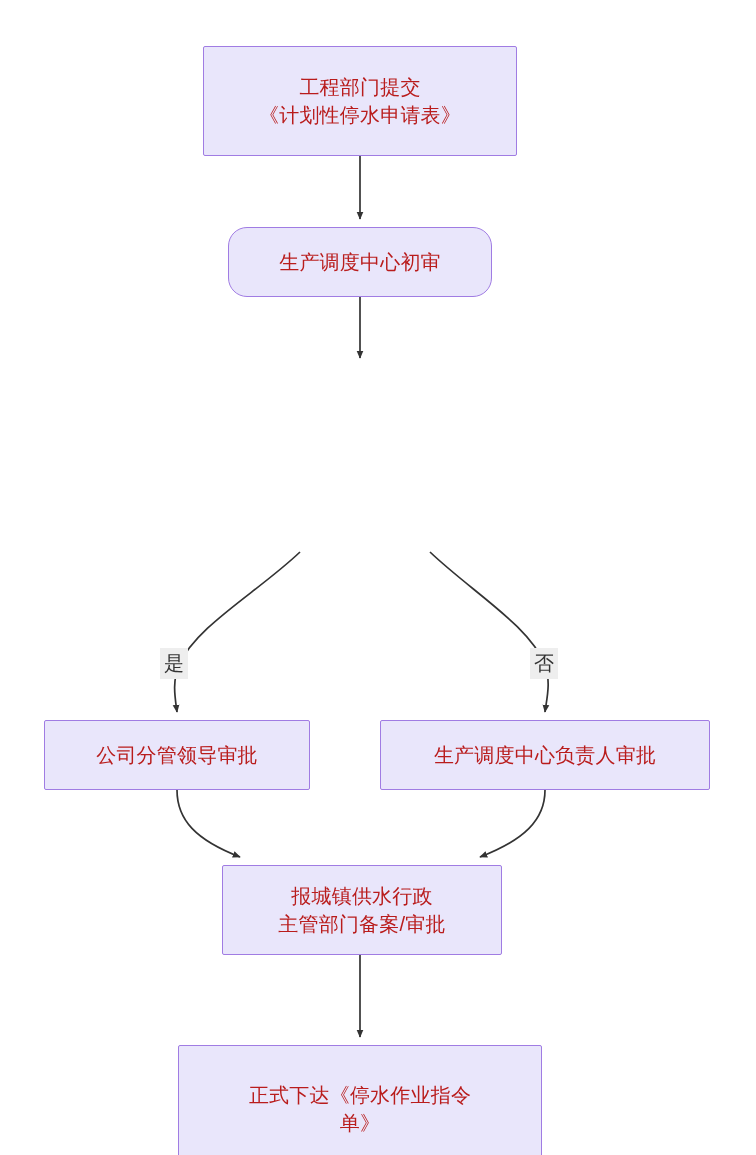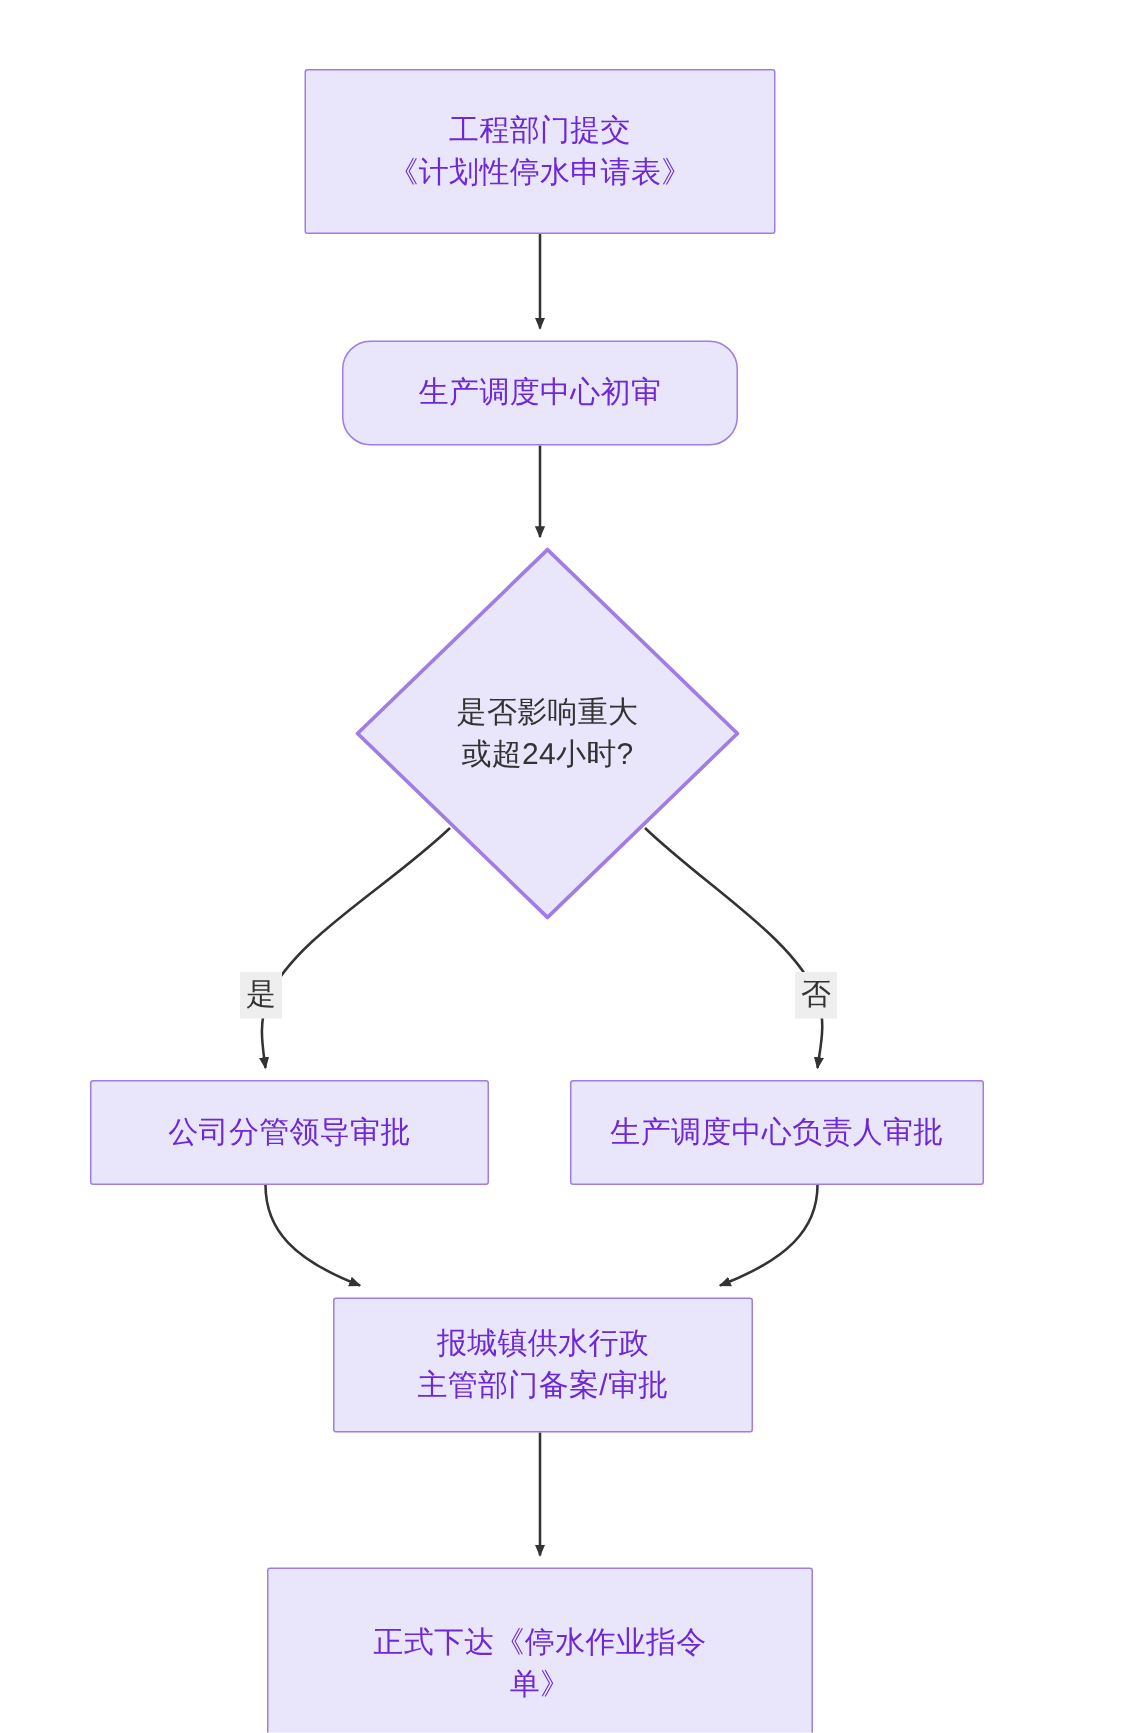--- a/index.html
+++ b/index.html
@@ -46,7 +46,7 @@
     background: #e9e6fb;
     border: 1.6px solid #a07ce3;
     border-radius: 2px;
-    color: #6d28d9;
+    color: #b91c1c;
     font-size: 20px;
     line-height: 1.42;
     letter-spacing: 0.2px;

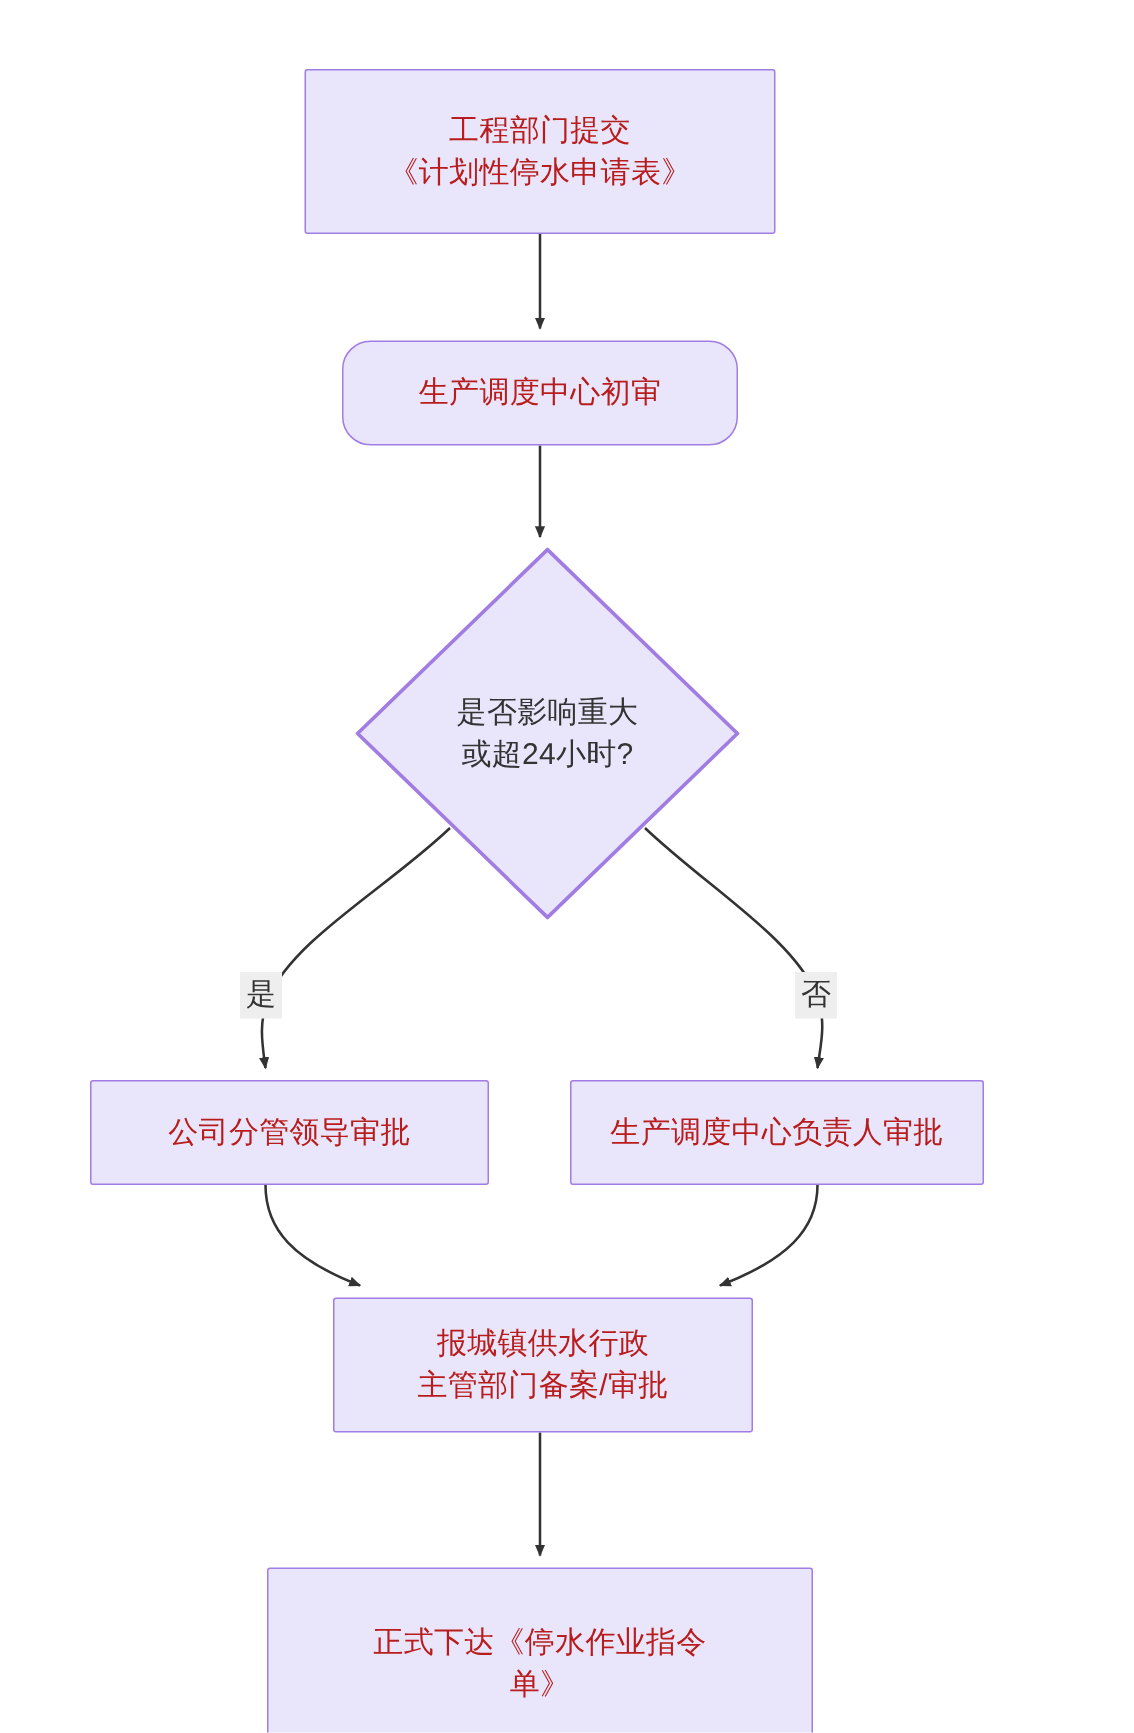--- a/index.html
+++ b/index.html
@@ -136,13 +136,6 @@
 
   <div class="node" id="node-review">生产调度中心初审</div>
 
-  <div class="decision" id="node-decision">
-    <svg class="diamond-shape" viewBox="0 0 256 248" preserveAspectRatio="none">
-      <polygon points="128,1.4 254.6,124 128,246.6 1.4,124" fill="#e9e6fb" stroke="#a07ce3" stroke-width="2.4"></polygon>
-    </svg>
-    <div class="diamond-label">是否影响重大
-或超24小时?</div>
-  </div>
 
   <div class="edge-label" id="label-yes">是</div>
 

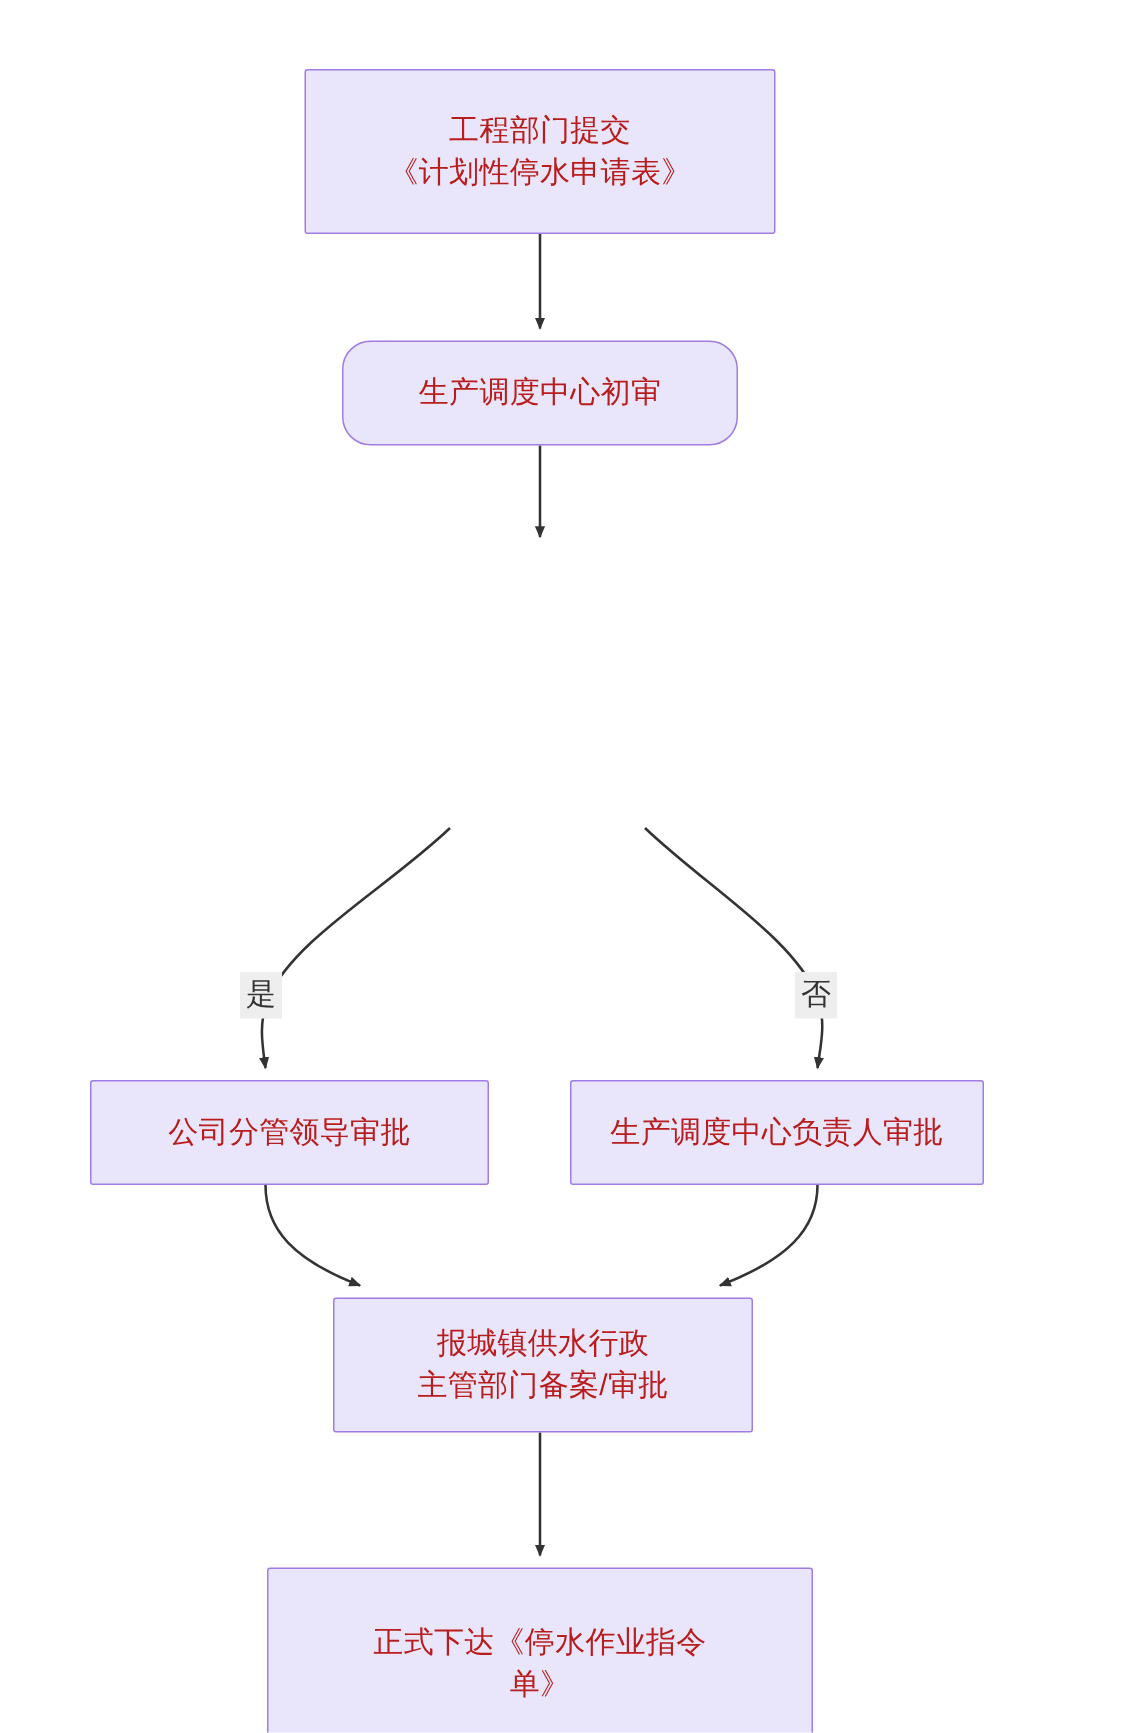--- a/index.html
+++ b/index.html
@@ -96,7 +96,7 @@
   #node-submit   { left: 203px; top: 46px;   width: 314px; height: 110px; }
   #node-review   { left: 228px; top: 227px;  width: 264px; height: 70px; border-radius: 19px;  }
   #node-decision { left: 237px; top: 365px;  width: 256px; height: 248px; }
-  #node-leader   { left: 44px;  top: 720px;  width: 266px; height: 70px; margin-left: 16px;  }
+  #node-leader   { left: 44px;  top: 720px;  width: 266px; height: 70px;  }
   #node-manager  { left: 380px; top: 720px;  width: 276px; height: 70px;  }
   #node-filing   { left: 222px; top: 865px;  width: 280px; height: 90px;  }
   #node-order    { left: 178px; top: 1045px; width: 364px; height: 128px; }

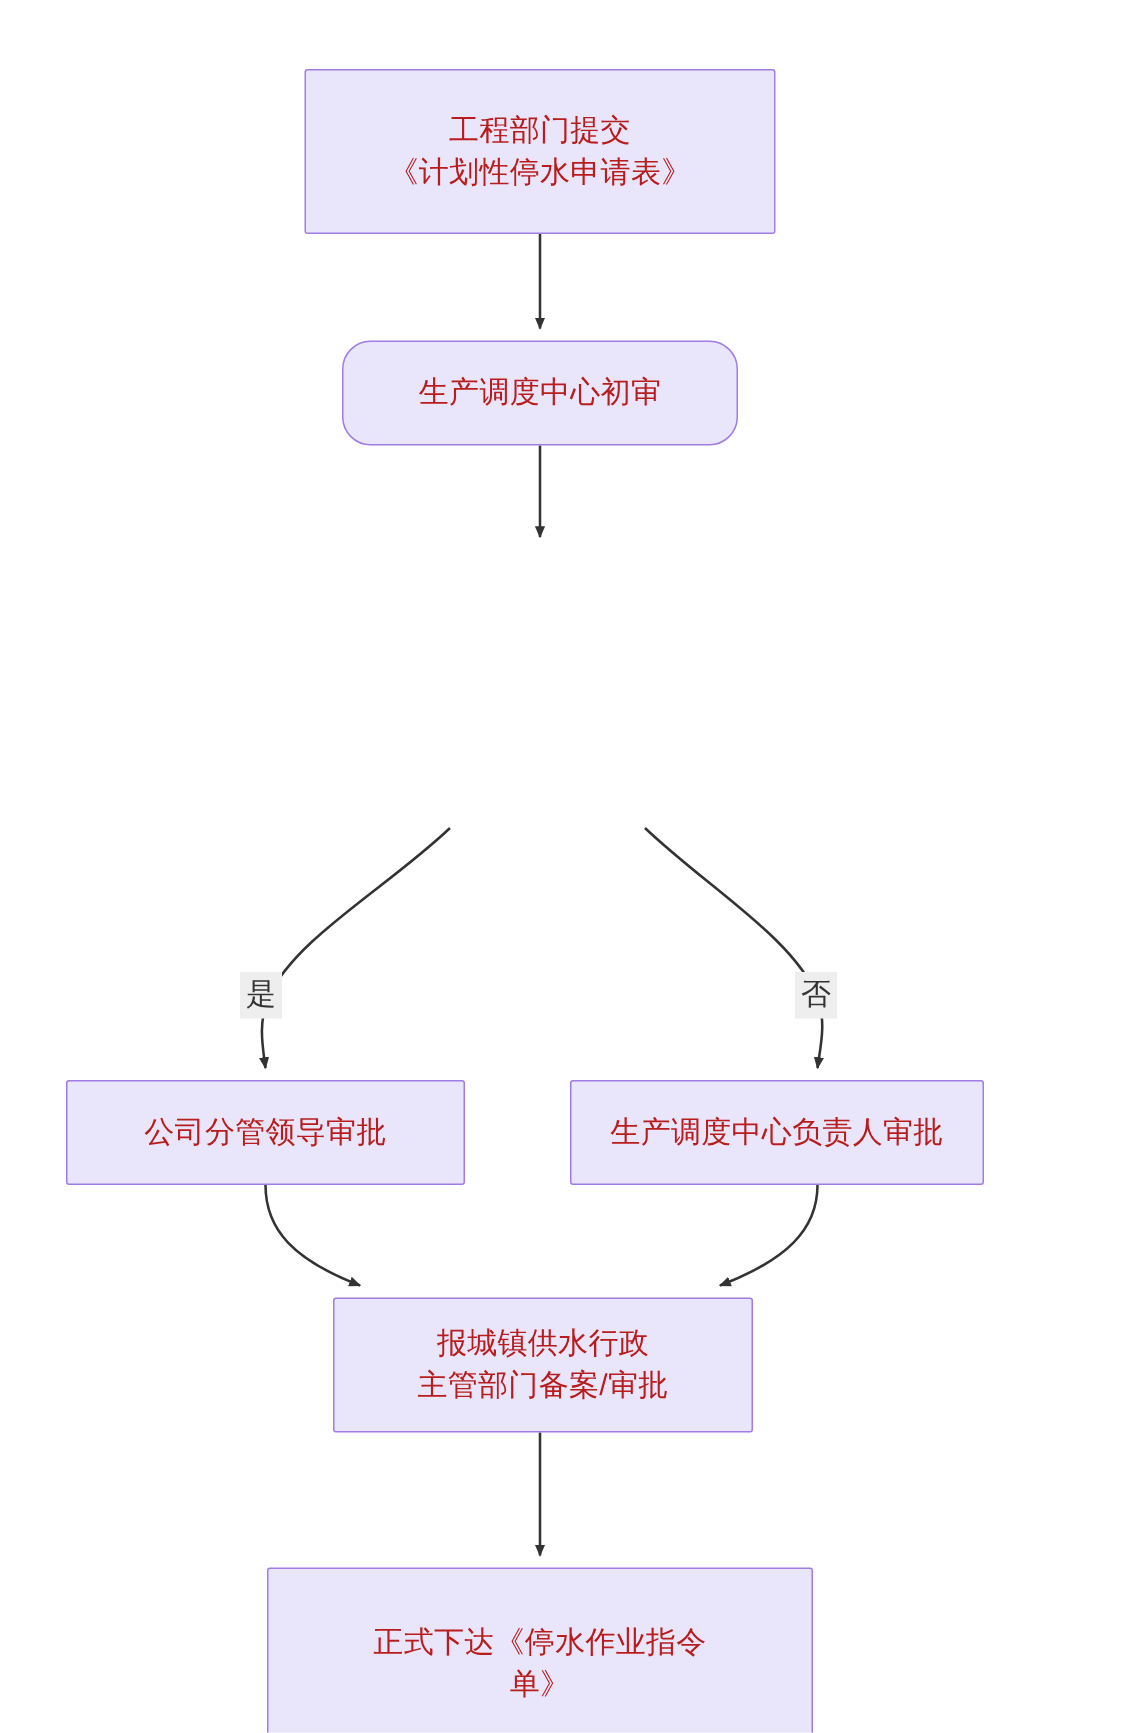--- a/index.html
+++ b/index.html
@@ -97,7 +97,7 @@
   #node-review   { left: 228px; top: 227px;  width: 264px; height: 70px; border-radius: 19px;  }
   #node-decision { left: 237px; top: 365px;  width: 256px; height: 248px; }
   #node-leader   { left: 44px;  top: 720px;  width: 266px; height: 70px;  }
-  #node-manager  { left: 380px; top: 720px;  width: 276px; height: 70px;  }
+  #node-manager  { left: 380px; top: 720px;  width: 330px; height: 70px;  }
   #node-filing   { left: 222px; top: 865px;  width: 280px; height: 90px;  }
   #node-order    { left: 178px; top: 1045px; width: 364px; height: 128px; }
 

